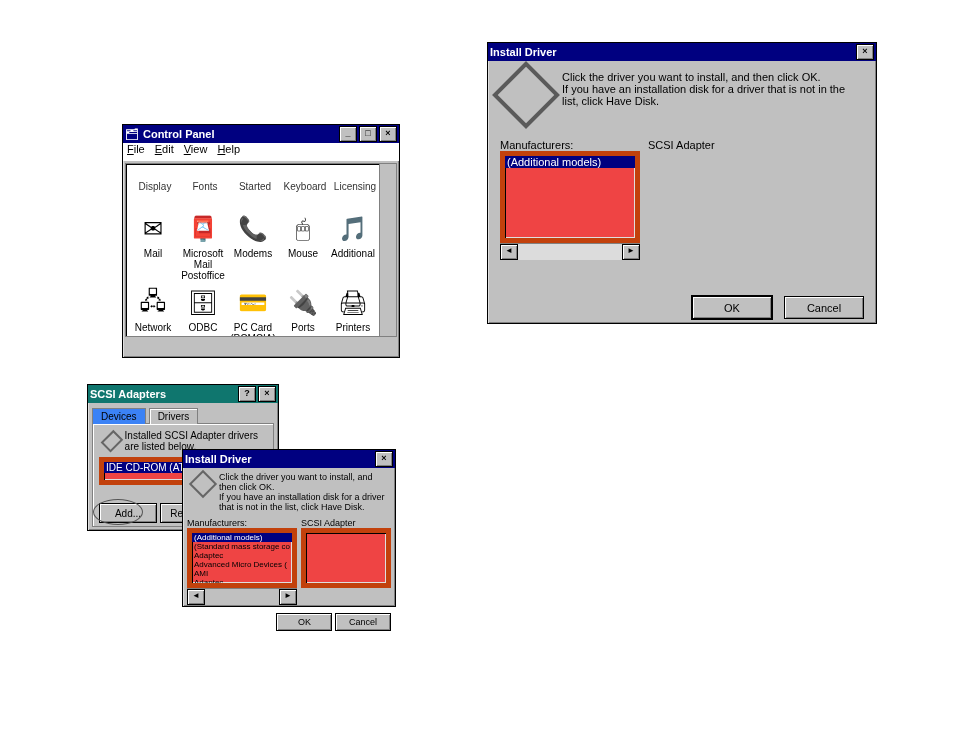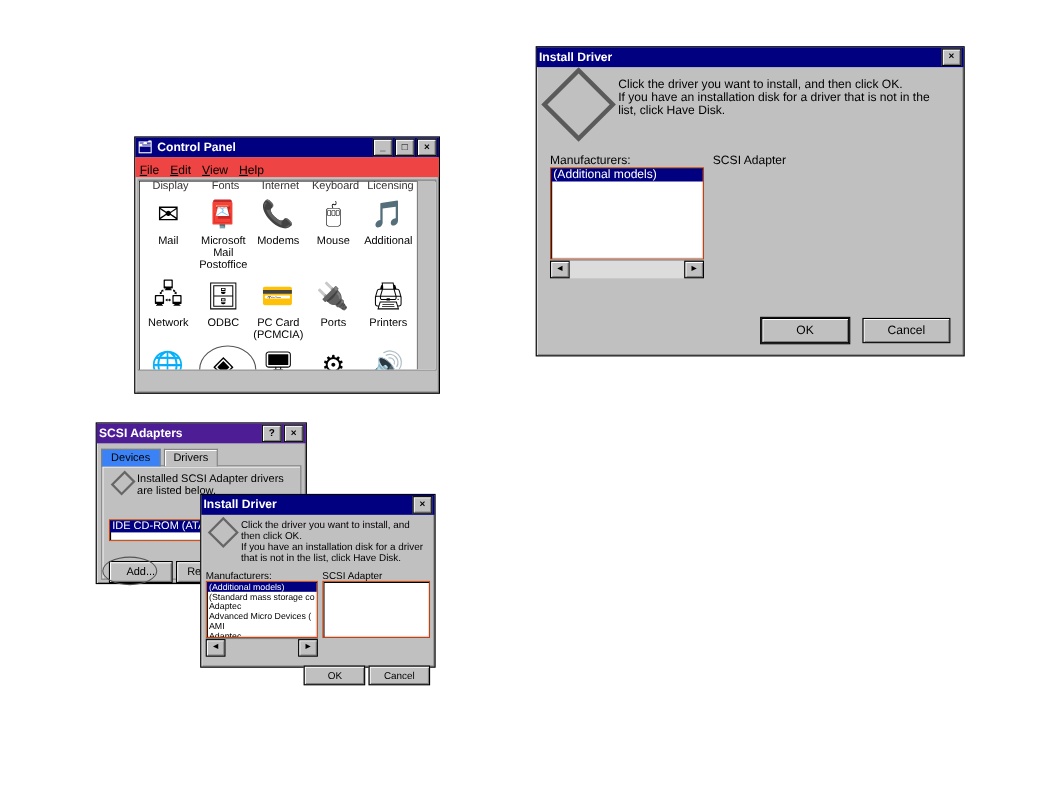--- a/index.html
+++ b/index.html
@@ -7,7 +7,7 @@
 .titlebar{background:#000080;color:#fff;height:18px;line-height:18px;padding:0 2px;font-weight:bold;font-size:11px;display:flex;align-items:center}
 .titlebar .spacer{flex:1}
 .tbtn{width:16px;height:14px;background:#c0c0c0;border:1px solid #000;box-shadow:inset 1px 1px 0 #fff,inset -1px -1px 0 #808080;margin-left:2px;font-size:9px;line-height:12px;text-align:center;font-family:Arial;font-weight:bold;color:#000}
-.menubar{background:#ef4444;height:18px;display:flex;align-items:flex-end;padding:0 4px;font-size:11px}
+.menubar{background:#ffffff;height:18px;display:flex;align-items:flex-start;padding:0 4px;font-size:11px}
 .menubar span{margin-right:10px}
 .menubar u{text-decoration:underline}
 .iconarea{background:#fff;border:1px solid #808080;box-shadow:inset 1px 1px 0 #000;margin:2px;overflow:hidden;position:relative}

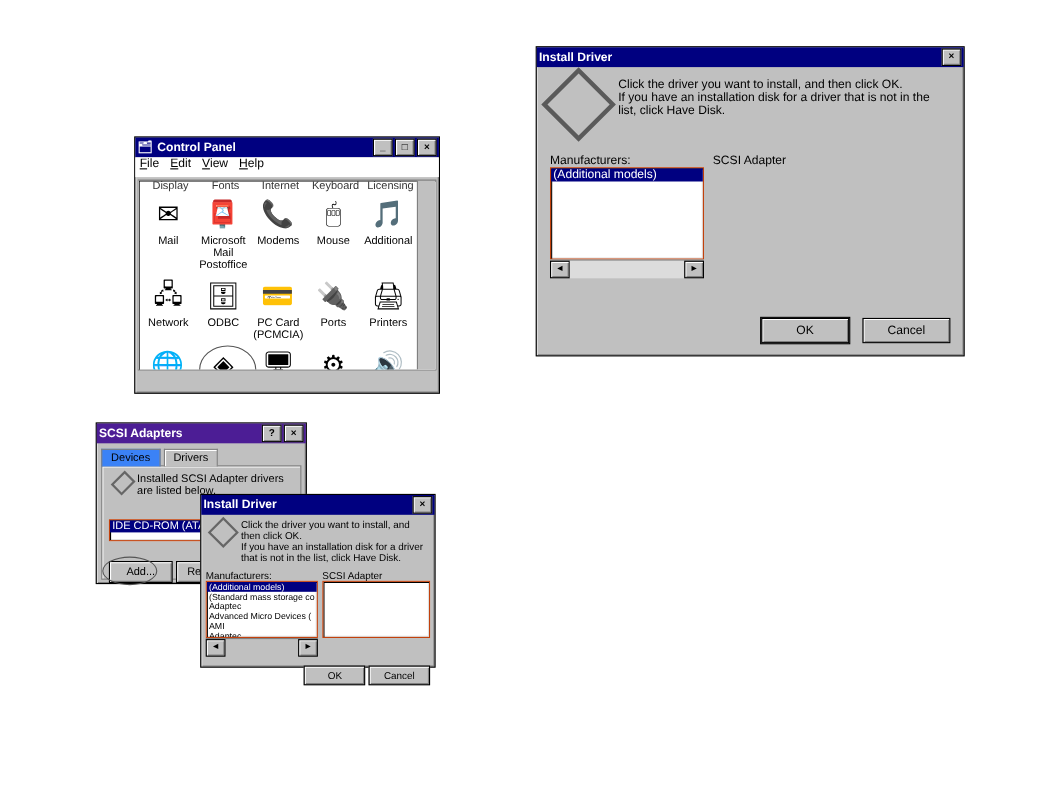--- a/index.html
+++ b/index.html
@@ -21,7 +21,7 @@
 .tabbody{border:1px solid #808080;box-shadow:inset 1px 1px 0 #fff;padding:6px;background:#c0c0c0}
 .btn{background:#c0c0c0;border:1px solid #000;box-shadow:inset 1px 1px 0 #fff,inset -1px -1px 0 #808080;height:21px;padding:0 8px;font-size:11px;min-width:55px;text-align:center;display:inline-flex;align-items:center;justify-content:center}
 .btn.default{box-shadow:inset 1px 1px 0 #fff,inset -1px -1px 0 #808080,0 0 0 1px #000}
-.listbox{background:#ffffff;border:1px solid #c2410c;box-shadow:inset 1px 1px 0 #000,inset -1px -1px 0 #dfdfdf;font-size:10px;overflow:hidden}
+.listbox{background:#ef4444;border:5px solid #c2410c;box-shadow:inset 1px 1px 0 #000,inset -1px -1px 0 #dfdfdf;font-size:10px;overflow:hidden}
 .listbox .item{padding:0 2px;white-space:nowrap}
 .listbox .item.sel{background:#000080;color:#fff}
 .scroll-h{height:16px;background:#c0c0c0;border-top:1px solid #808080;display:flex}

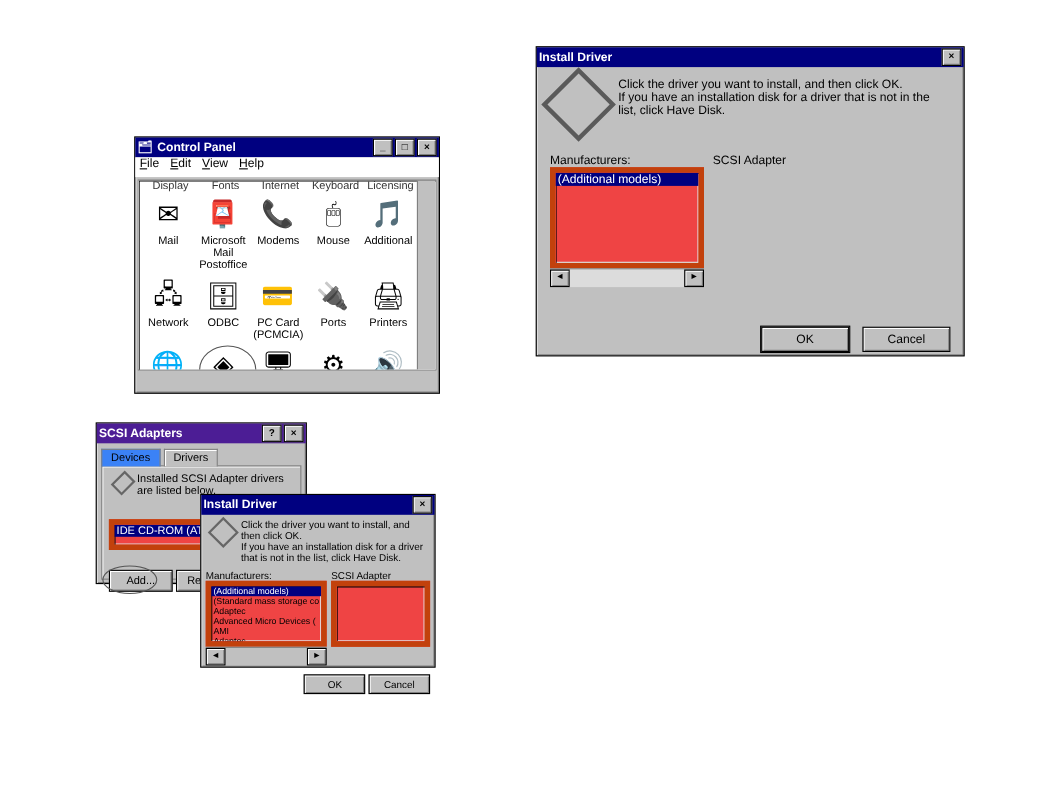--- a/index.html
+++ b/index.html
@@ -11,7 +11,7 @@
 .menubar span{margin-right:10px}
 .menubar u{text-decoration:underline}
 .iconarea{background:#fff;border:1px solid #808080;box-shadow:inset 1px 1px 0 #000;margin:2px;overflow:hidden;position:relative}
-.iconrowcut{display:flex;padding:0 4px;border-bottom:0}
+.iconrowcut{display:flex;padding:17px 4px;border-bottom:0}
 .iconcell{width:50px;text-align:center;padding:2px 0;font-size:10px}
 .iconcell .glyph{width:32px;height:32px;margin:0 auto 3px;display:flex;align-items:center;justify-content:center;font-size:24px}
 .statusbar{height:18px;border-top:1px solid #808080;box-shadow:inset 0 1px 0 #fff;padding:2px 4px;font-size:10px;display:flex;align-items:center}

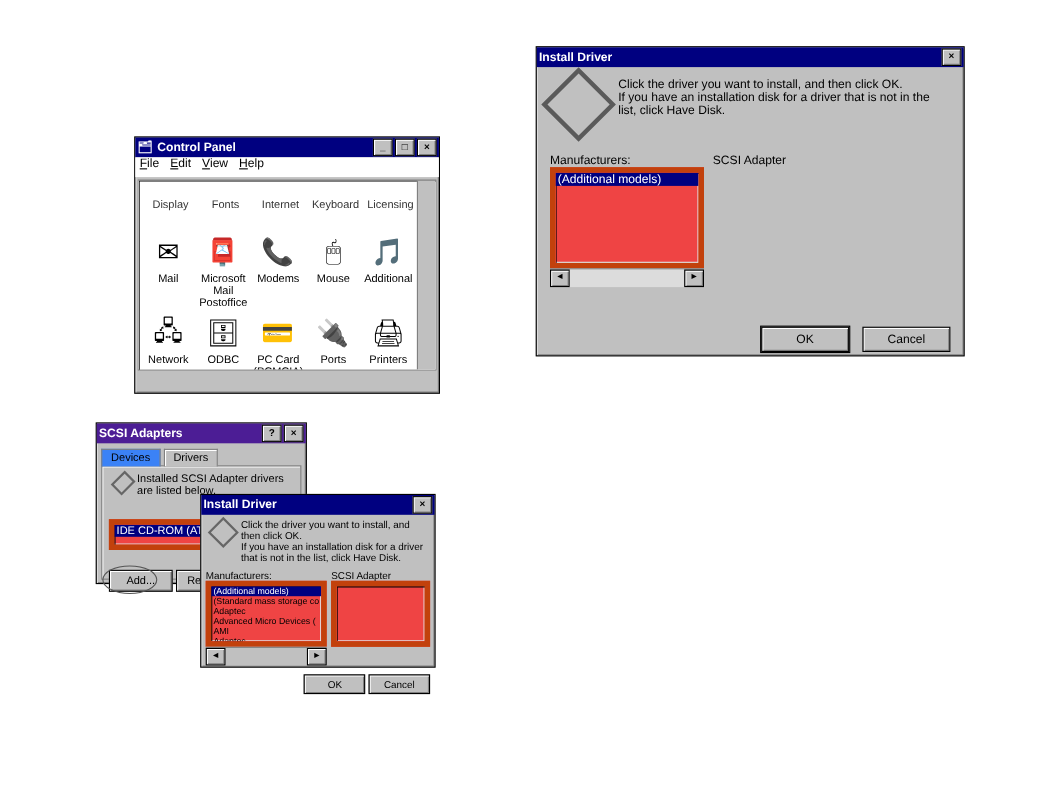--- a/index.html
+++ b/index.html
@@ -60,7 +60,7 @@
           <div>Fonts</div>
         </div>
    <div class="iconcell" style="padding:0">
-          <div>Internet</div>
+          <div>Started</div>
         </div>
    <div class="iconcell" style="padding:0">
           <div>Keyboard</div>

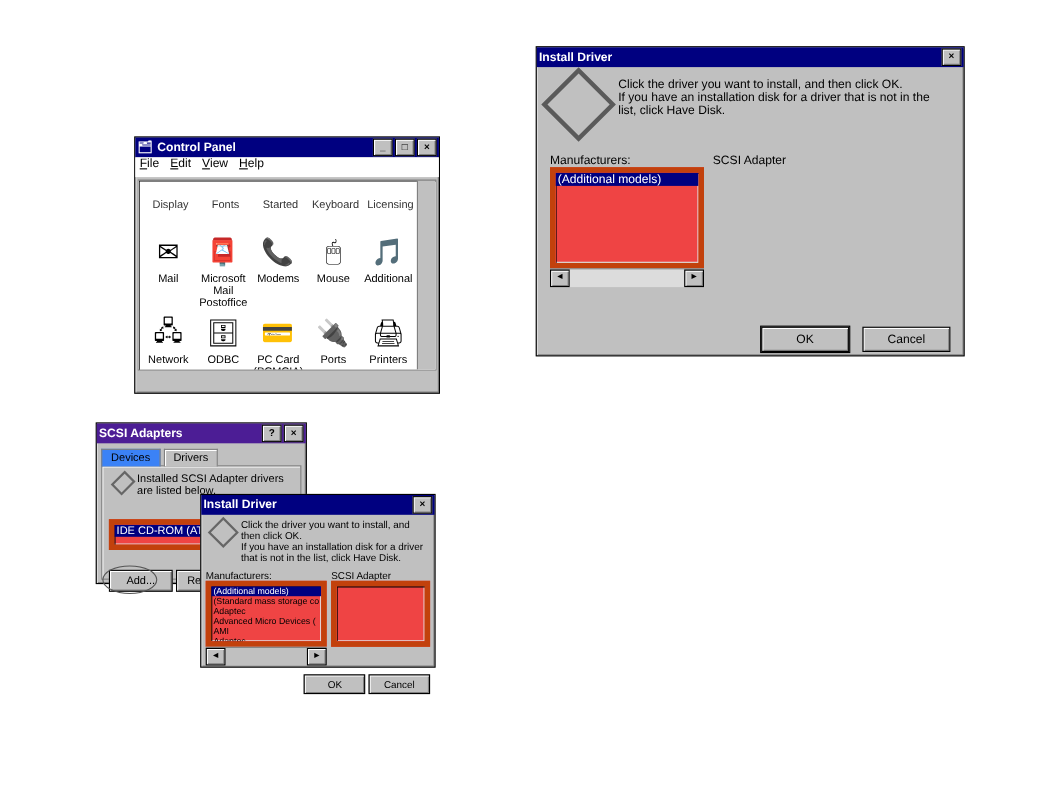--- a/index.html
+++ b/index.html
@@ -138,7 +138,7 @@
 </div>
 
 <div class="win" style="left:87px;top:384px;width:190px;height:145px">
- <div class="titlebar" style="background:#4c1d95">
+ <div class="titlebar" style="background:#0f766e">
   <span>SCSI Adapters</span>
   <span class="spacer"></span>
   <span class="tbtn">?</span>

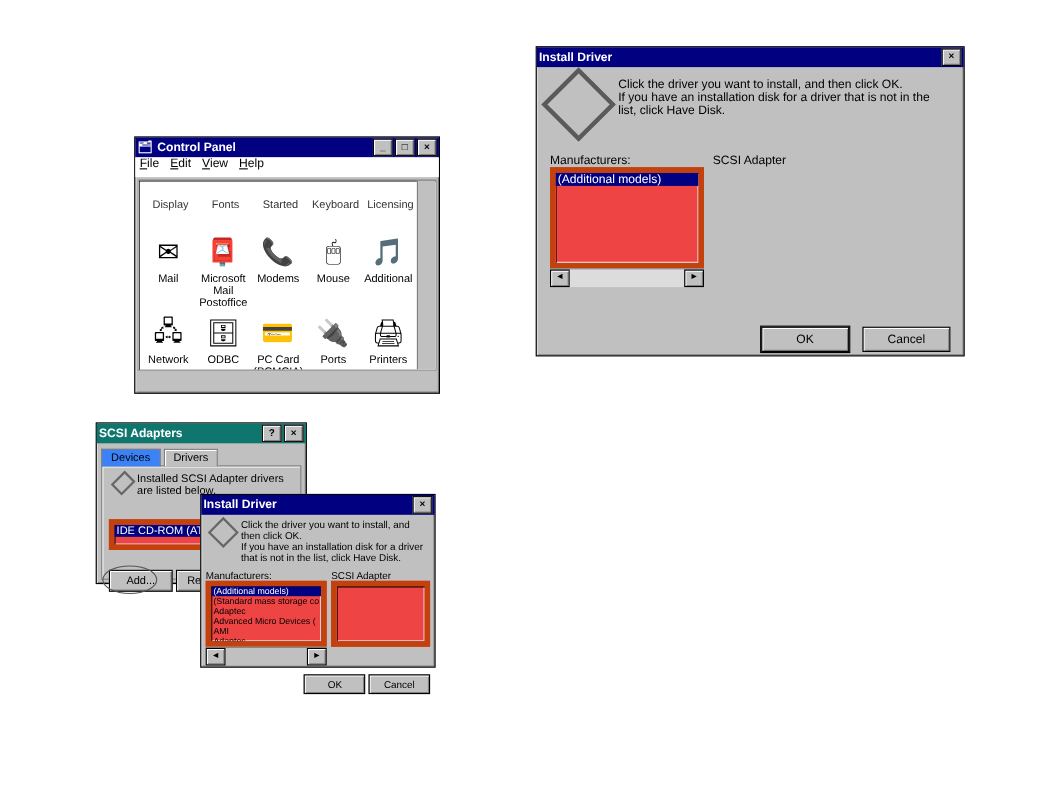--- a/index.html
+++ b/index.html
@@ -148,7 +148,7 @@
   <span class="tab">Devices</span>
   <span class="tab active">Drivers</span>
   <div class="tabbody" style="height:90px;font-size:10px">
-   <div style="display:flex;align-items:flex-start;margin-bottom:20px">
+   <div style="display:flex;align-items:center;margin-bottom:5px">
     <span class="diamond" style="width:14px;height:14px;border-width:2px;margin:0 6px"></span>
     <span>Installed SCSI Adapter drivers are listed below.</span>
    </div>

